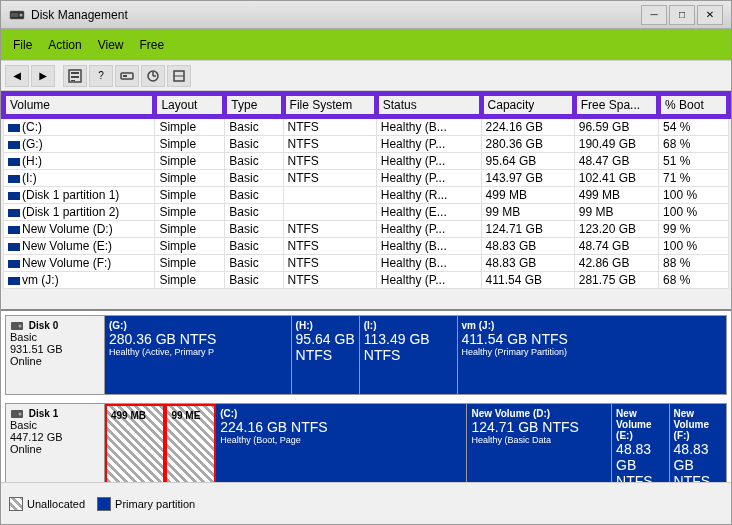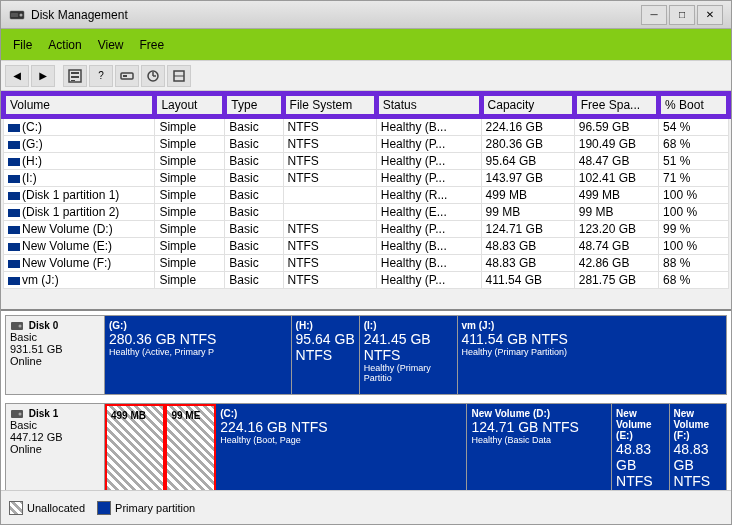--- a/index.html
+++ b/index.html
@@ -271,7 +271,7 @@
             </div>
             <div class="partition blue" style="flex: 15 1 0%;">
               <div class="partition-name">(I:)</div>
-    <div class="partition-size">241.45 GB NTFS</div>
+    <div class="partition-size">113.49 GB NTFS</div>
     <div class="partition-desc">Healthy (Primary Partitio</div>
             </div>
             <div class="partition blue" style="flex: 44 1 0%;">

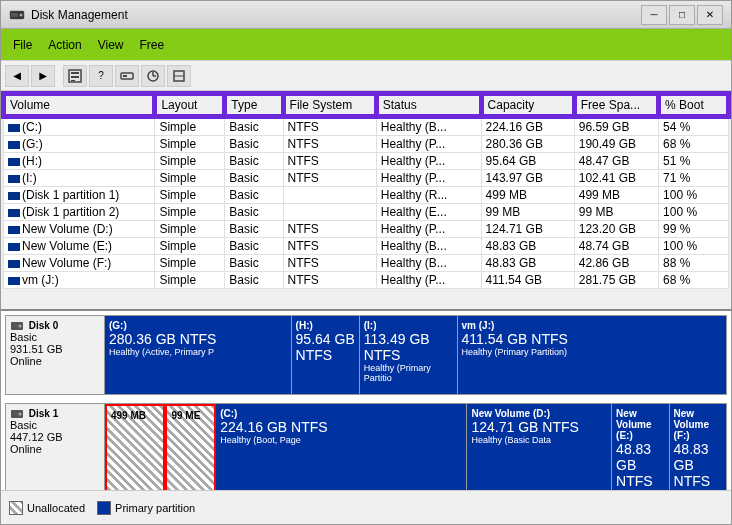--- a/index.html
+++ b/index.html
@@ -272,7 +272,6 @@
             <div class="partition blue" style="flex: 15 1 0%;">
               <div class="partition-name">(I:)</div>
     <div class="partition-size">113.49 GB NTFS</div>
-    <div class="partition-desc">Healthy (Primary Partitio</div>
             </div>
             <div class="partition blue" style="flex: 44 1 0%;">
               <div class="partition-name">vm (J:)</div>

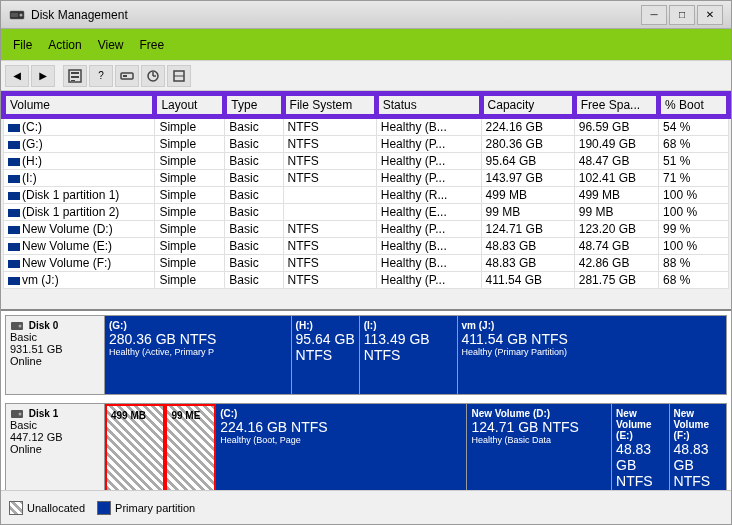--- a/index.html
+++ b/index.html
@@ -49,7 +49,7 @@
     .partition-desc { font-size: 9px; }
 
     
-    .legend-bar { display: flex; align-items: center; gap: 12px; padding: 4px 8px; background: #f0f0f0; border-top: 1px solid #ccc; height: 34px; }
+    .legend-bar { display: flex; align-items: center; gap: 12px; padding: 4px 8px; background: #f0f0f0; border-top: 1px solid #ccc; height: 42px; }
     .legend-item { display: flex; align-items: center; gap: 4px; font-size: 11px; }
     .legend-box { width: 14px; height: 14px; border: 1px solid #666; }
     .legend-box.unalloc { background: repeating-linear-gradient(45deg, #fff, #fff 3px, #aaa 3px, #aaa 6px); }

